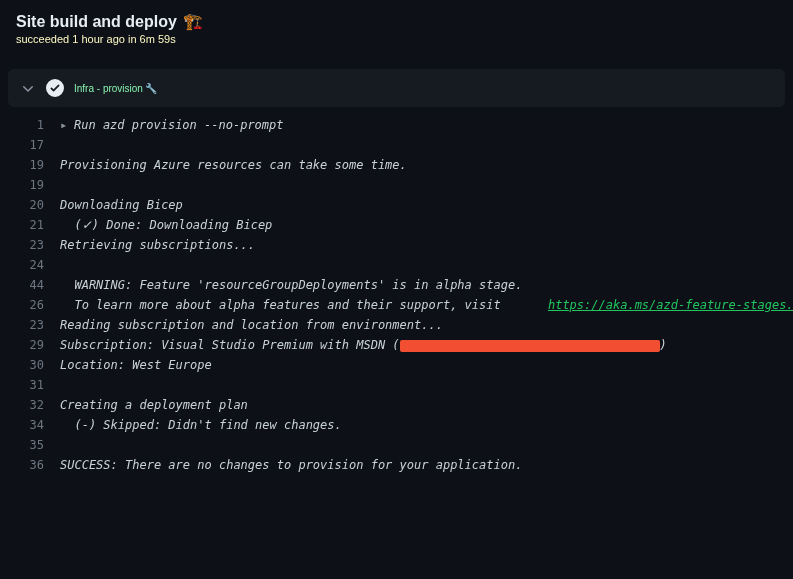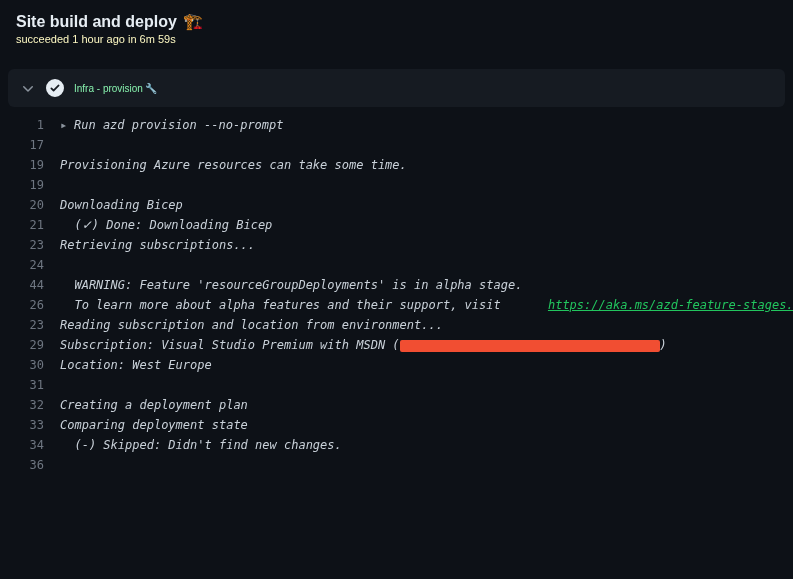--- a/index.html
+++ b/index.html
@@ -194,10 +194,6 @@
         <span class="log-text">Creating a deployment plan</span>
       </div>
       <div class="log-line">
-        <span class="lineno">33</span>
-        <span class="log-text">Comparing deployment state</span>
-      </div>
-      <div class="log-line">
         <span class="lineno">34</span>
         <span class="log-text">  (-) Skipped: Didn't find new changes.</span>
       </div>

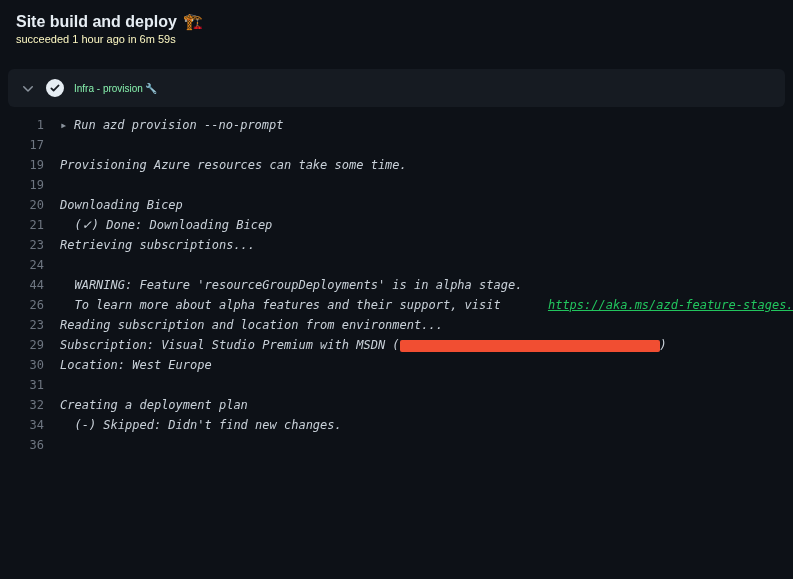--- a/index.html
+++ b/index.html
@@ -198,6 +198,10 @@
         <span class="log-text">  (-) Skipped: Didn't find new changes.</span>
       </div>
       <div class="log-line">
+        <span class="lineno">35</span>
+        <span class="log-text"></span>
+      </div>
+      <div class="log-line">
         <span class="lineno">36</span>
       </div>
     </div>

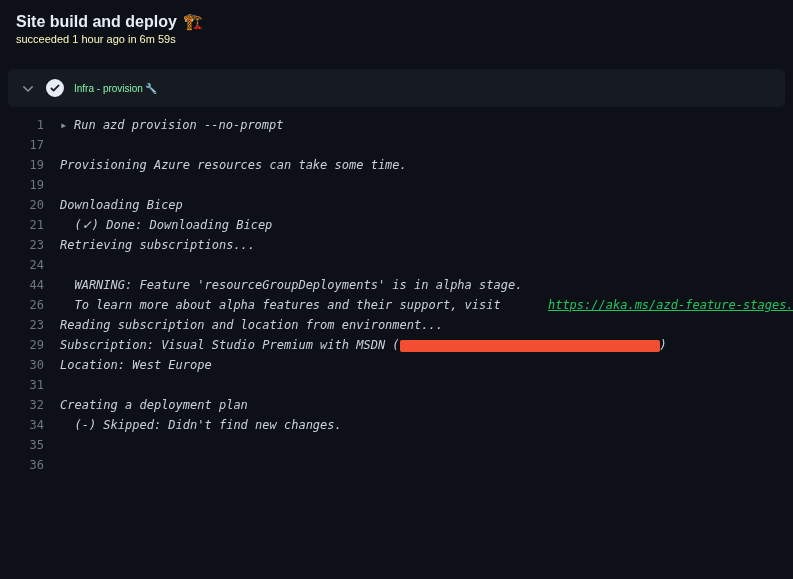--- a/index.html
+++ b/index.html
@@ -203,6 +203,7 @@
       </div>
       <div class="log-line">
         <span class="lineno">36</span>
+        <span class="log-text">SUCCESS: There are no changes to provision for your application.</span>
       </div>
     </div>
 </div>

